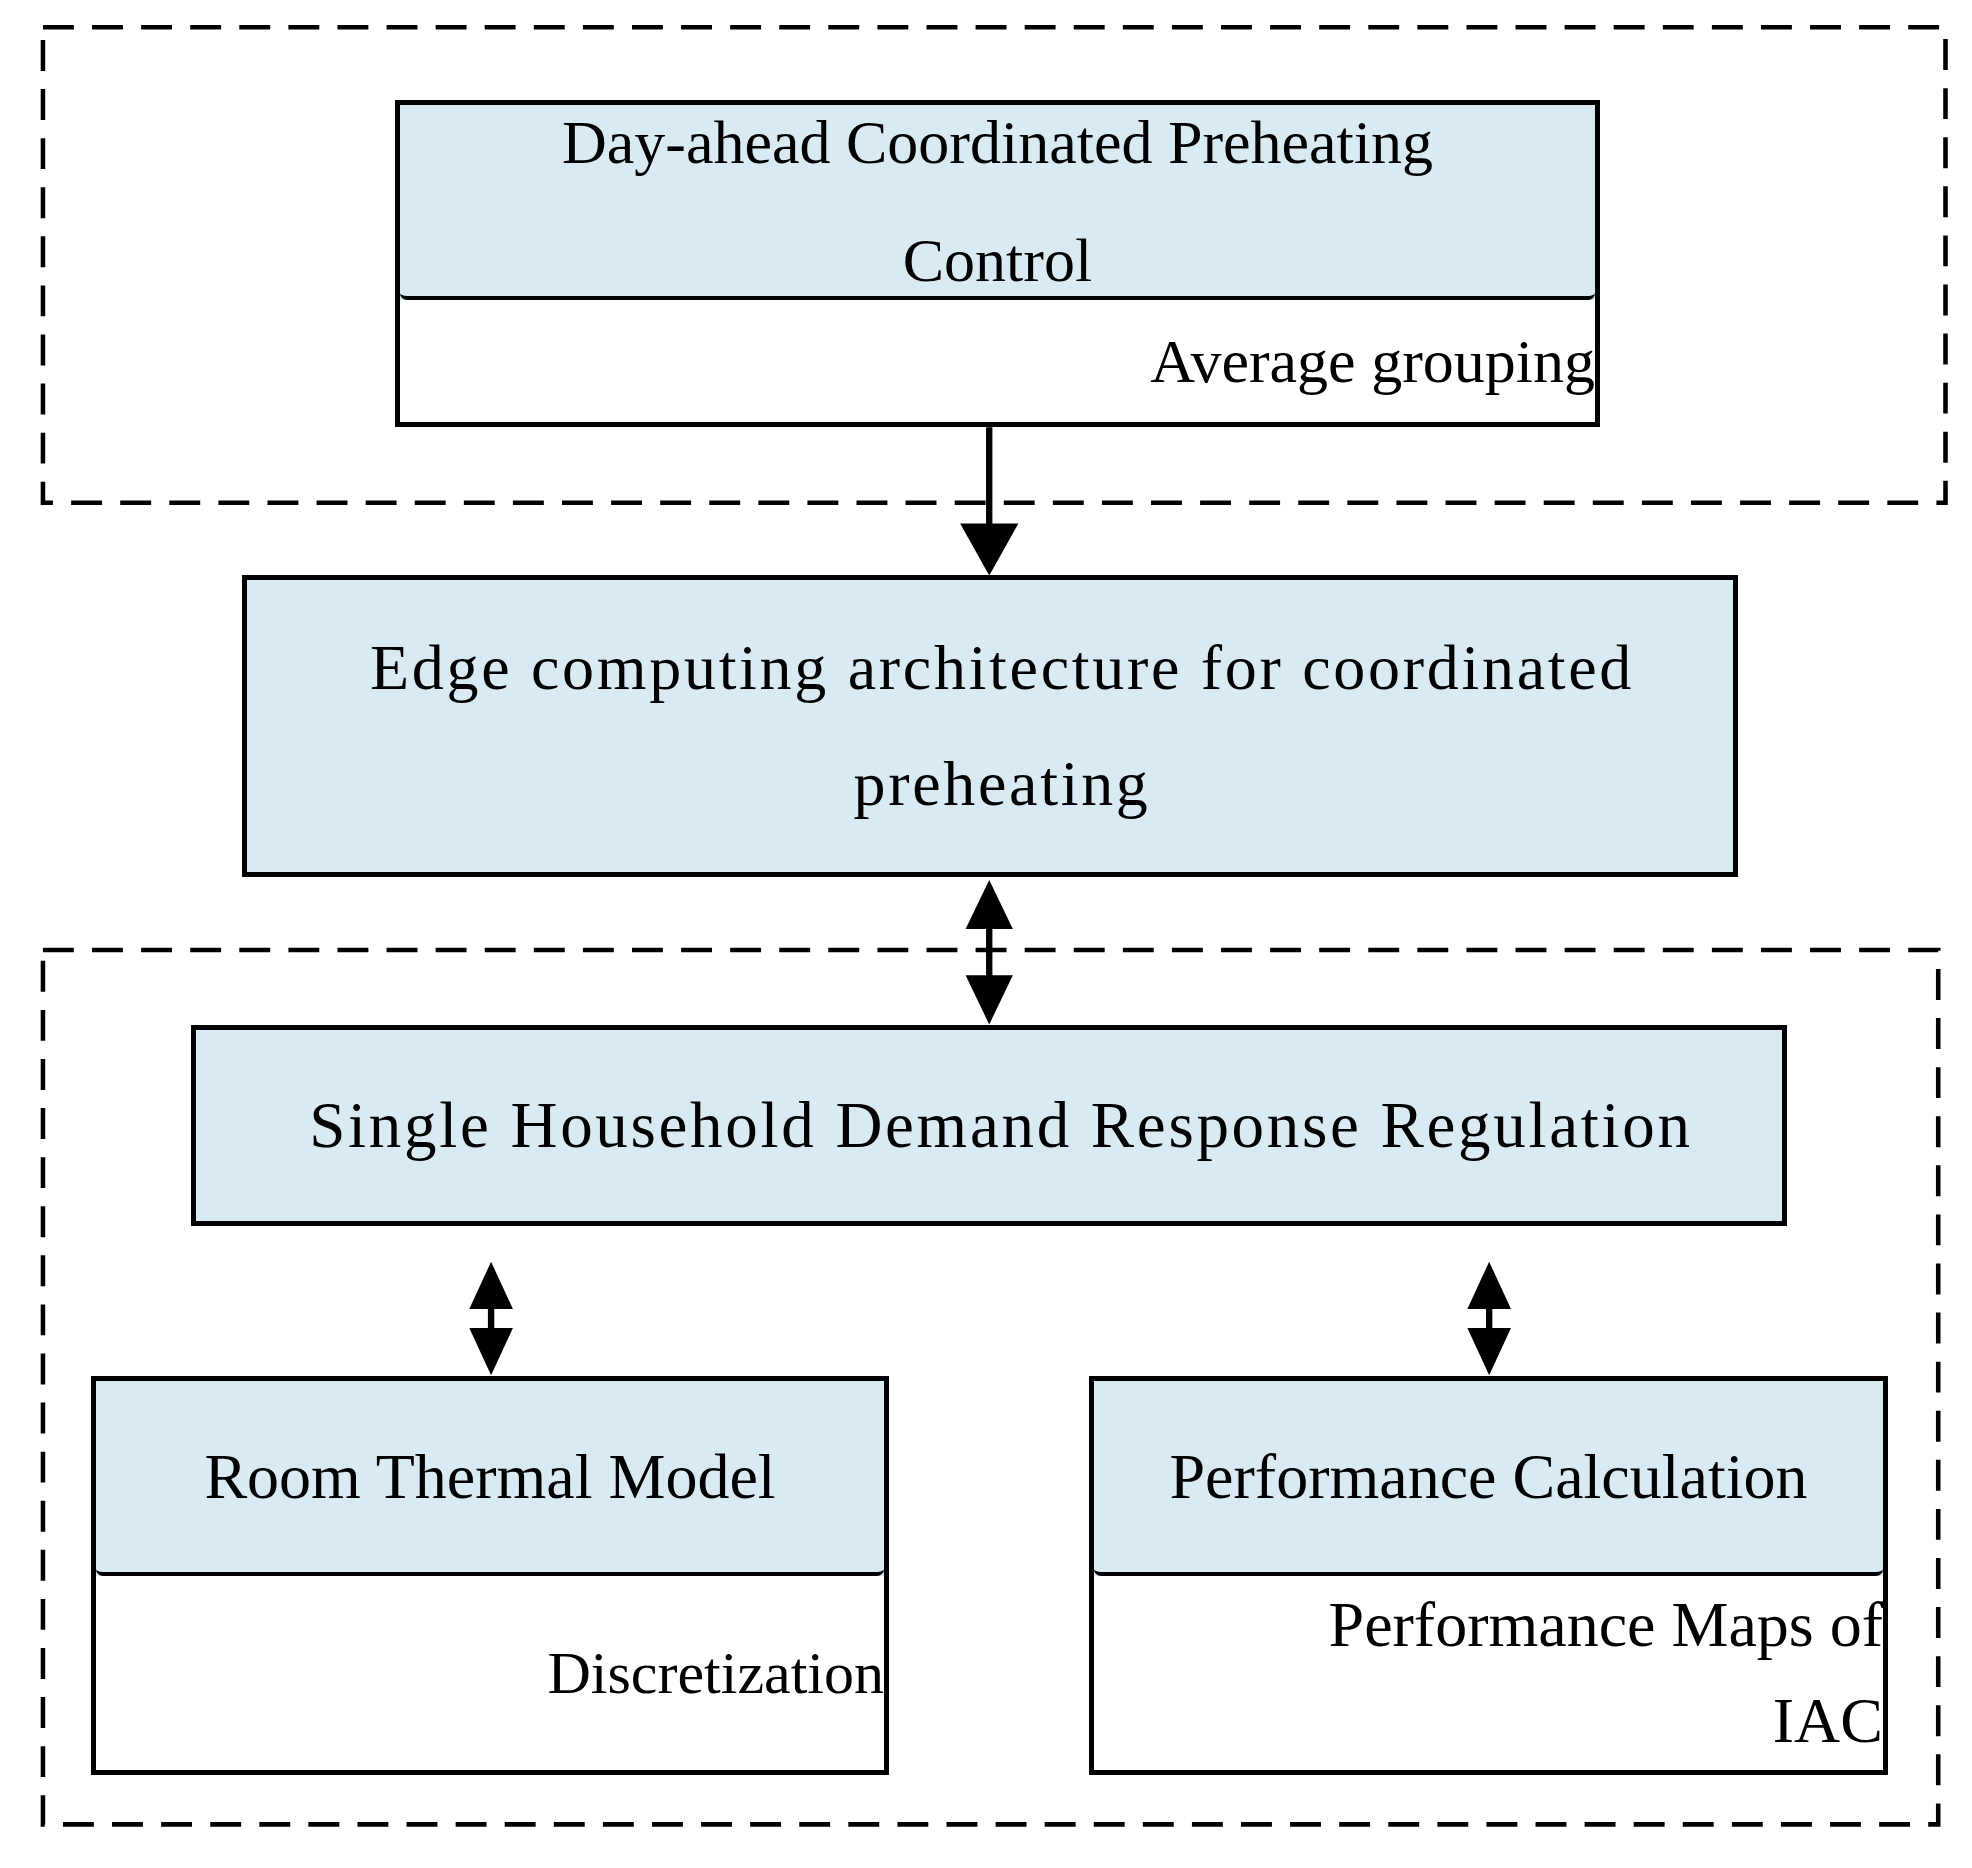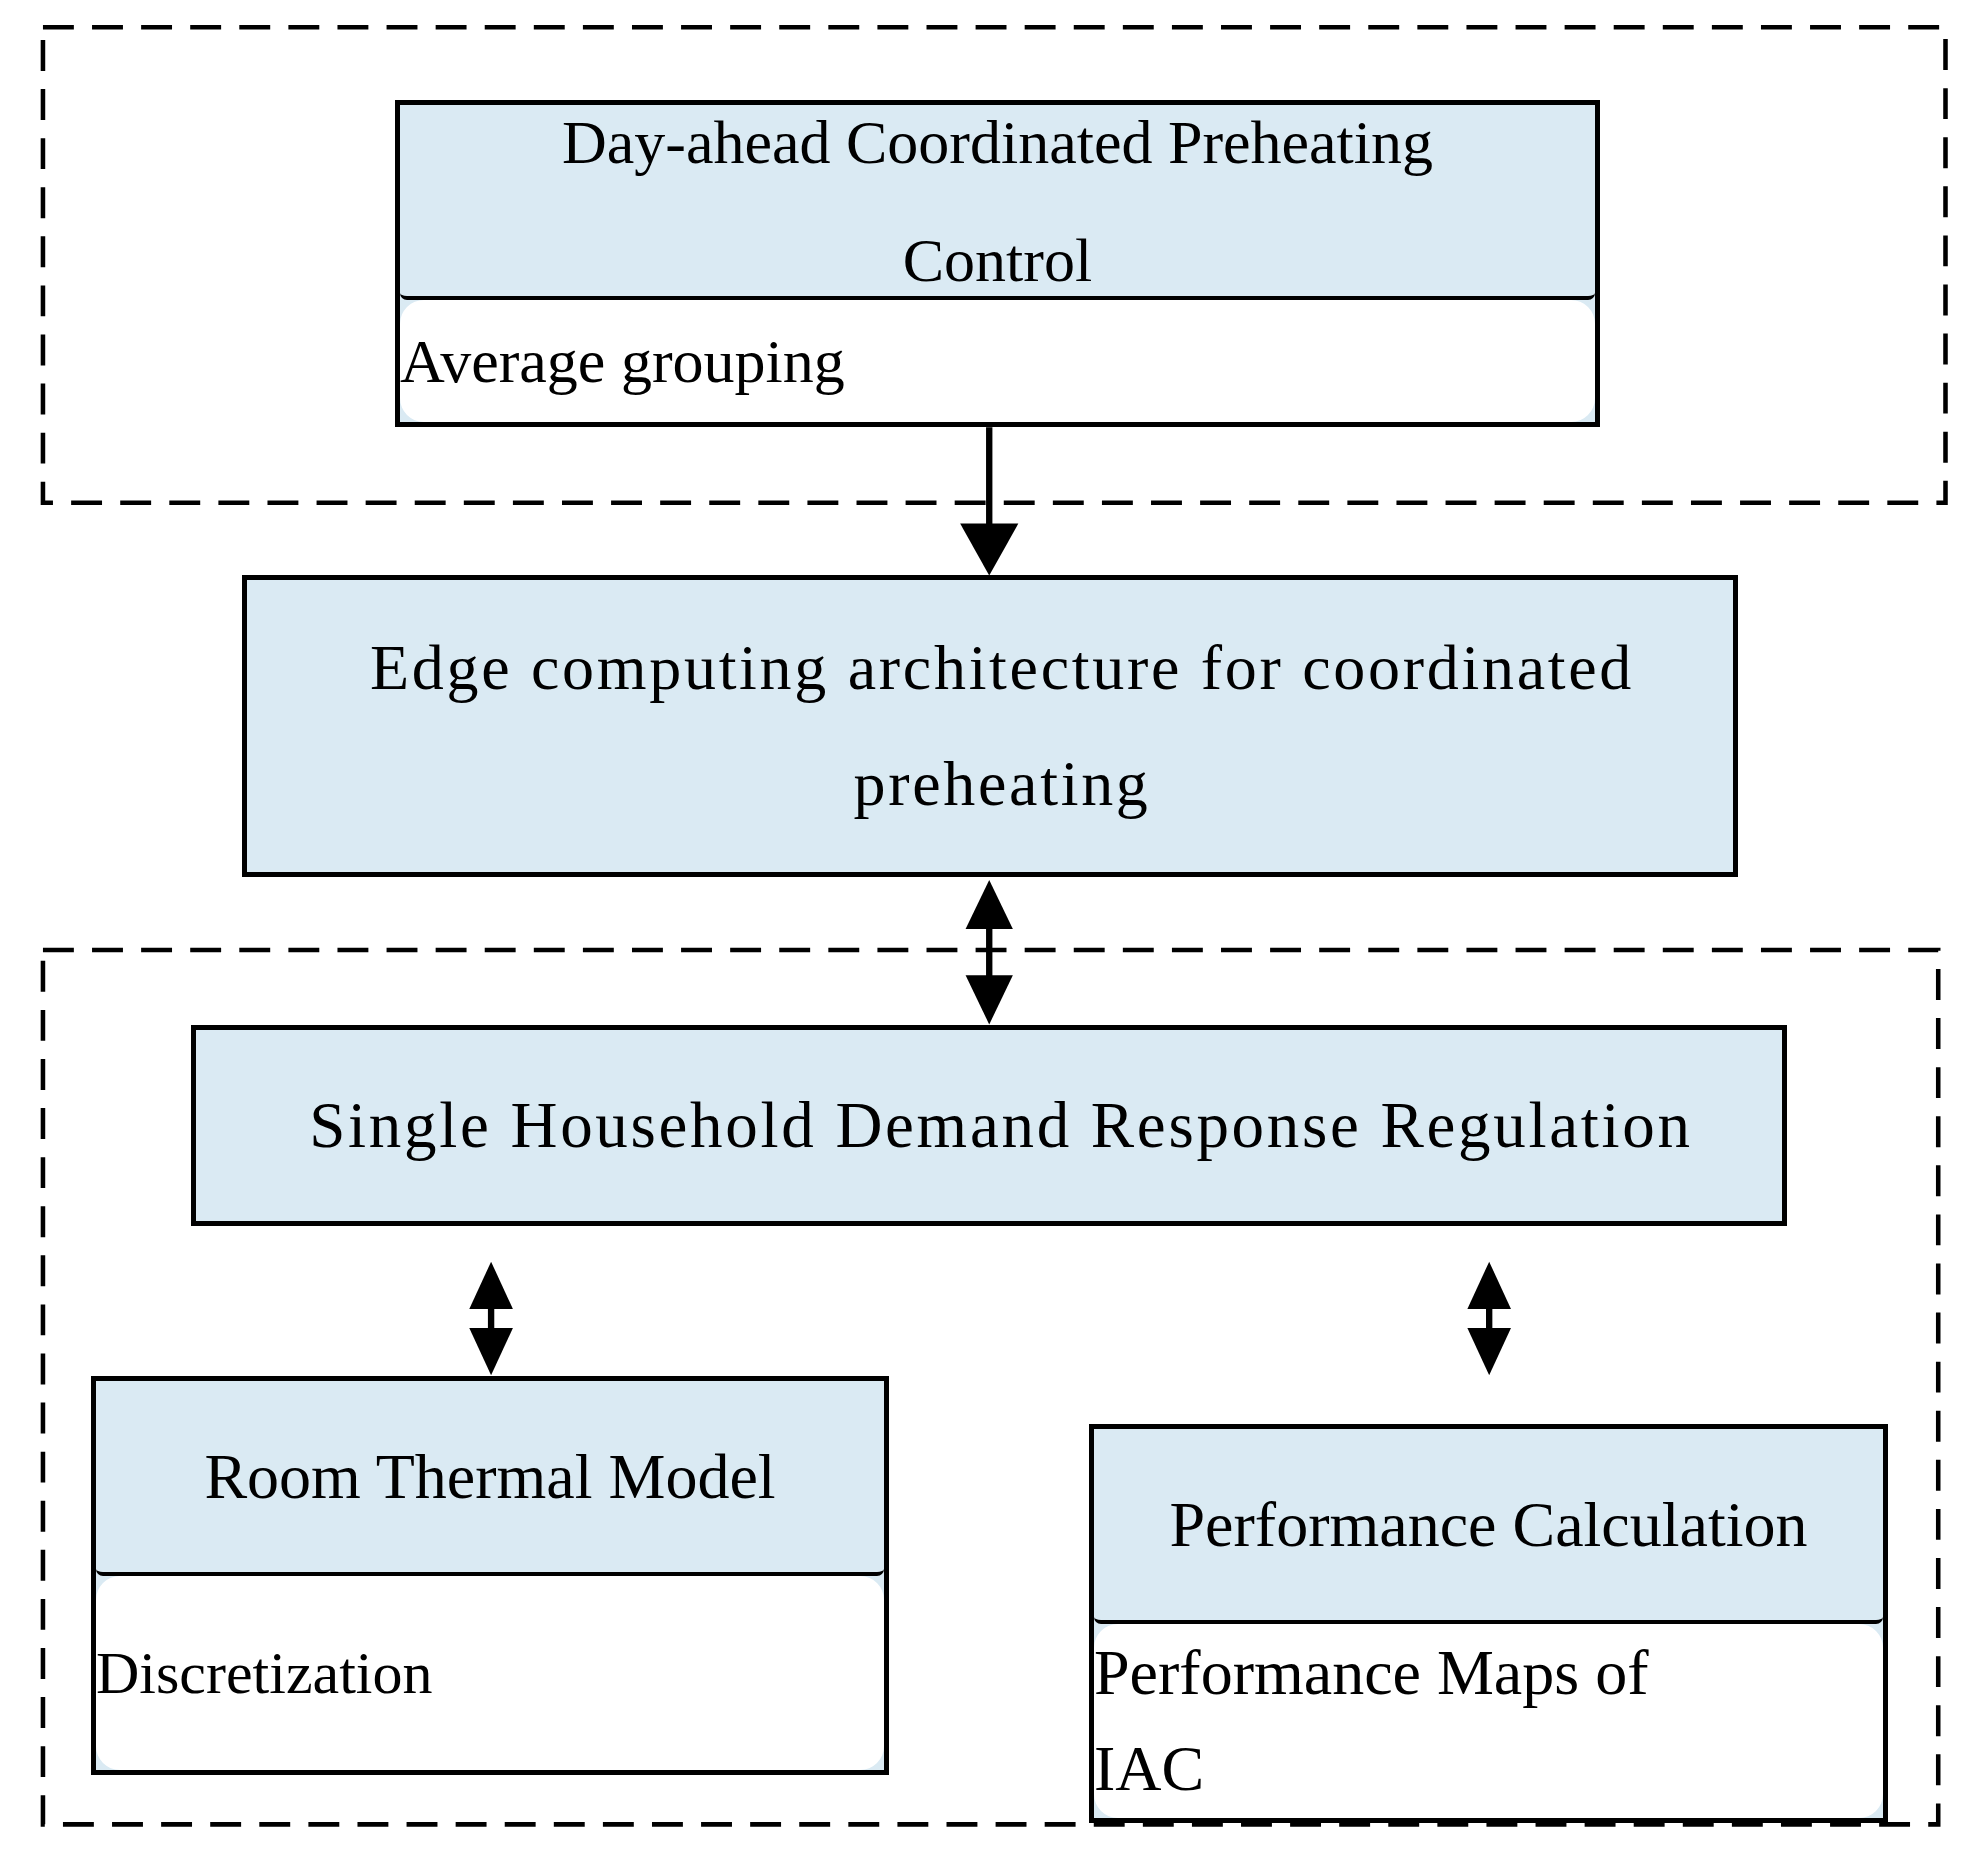--- a/index.html
+++ b/index.html
@@ -63,9 +63,8 @@
     display: flex;
     flex-direction: column;
     justify-content: center;
-    align-items: flex-start;
+    align-items: flex-end;
     text-align: center;
-    border-radius: 24px;
   }
   .t-68   { font-size: 62px; line-height: 118px; white-space: nowrap; }
   .t-70   { font-size: 64px; line-height: 116px; white-space: nowrap; }

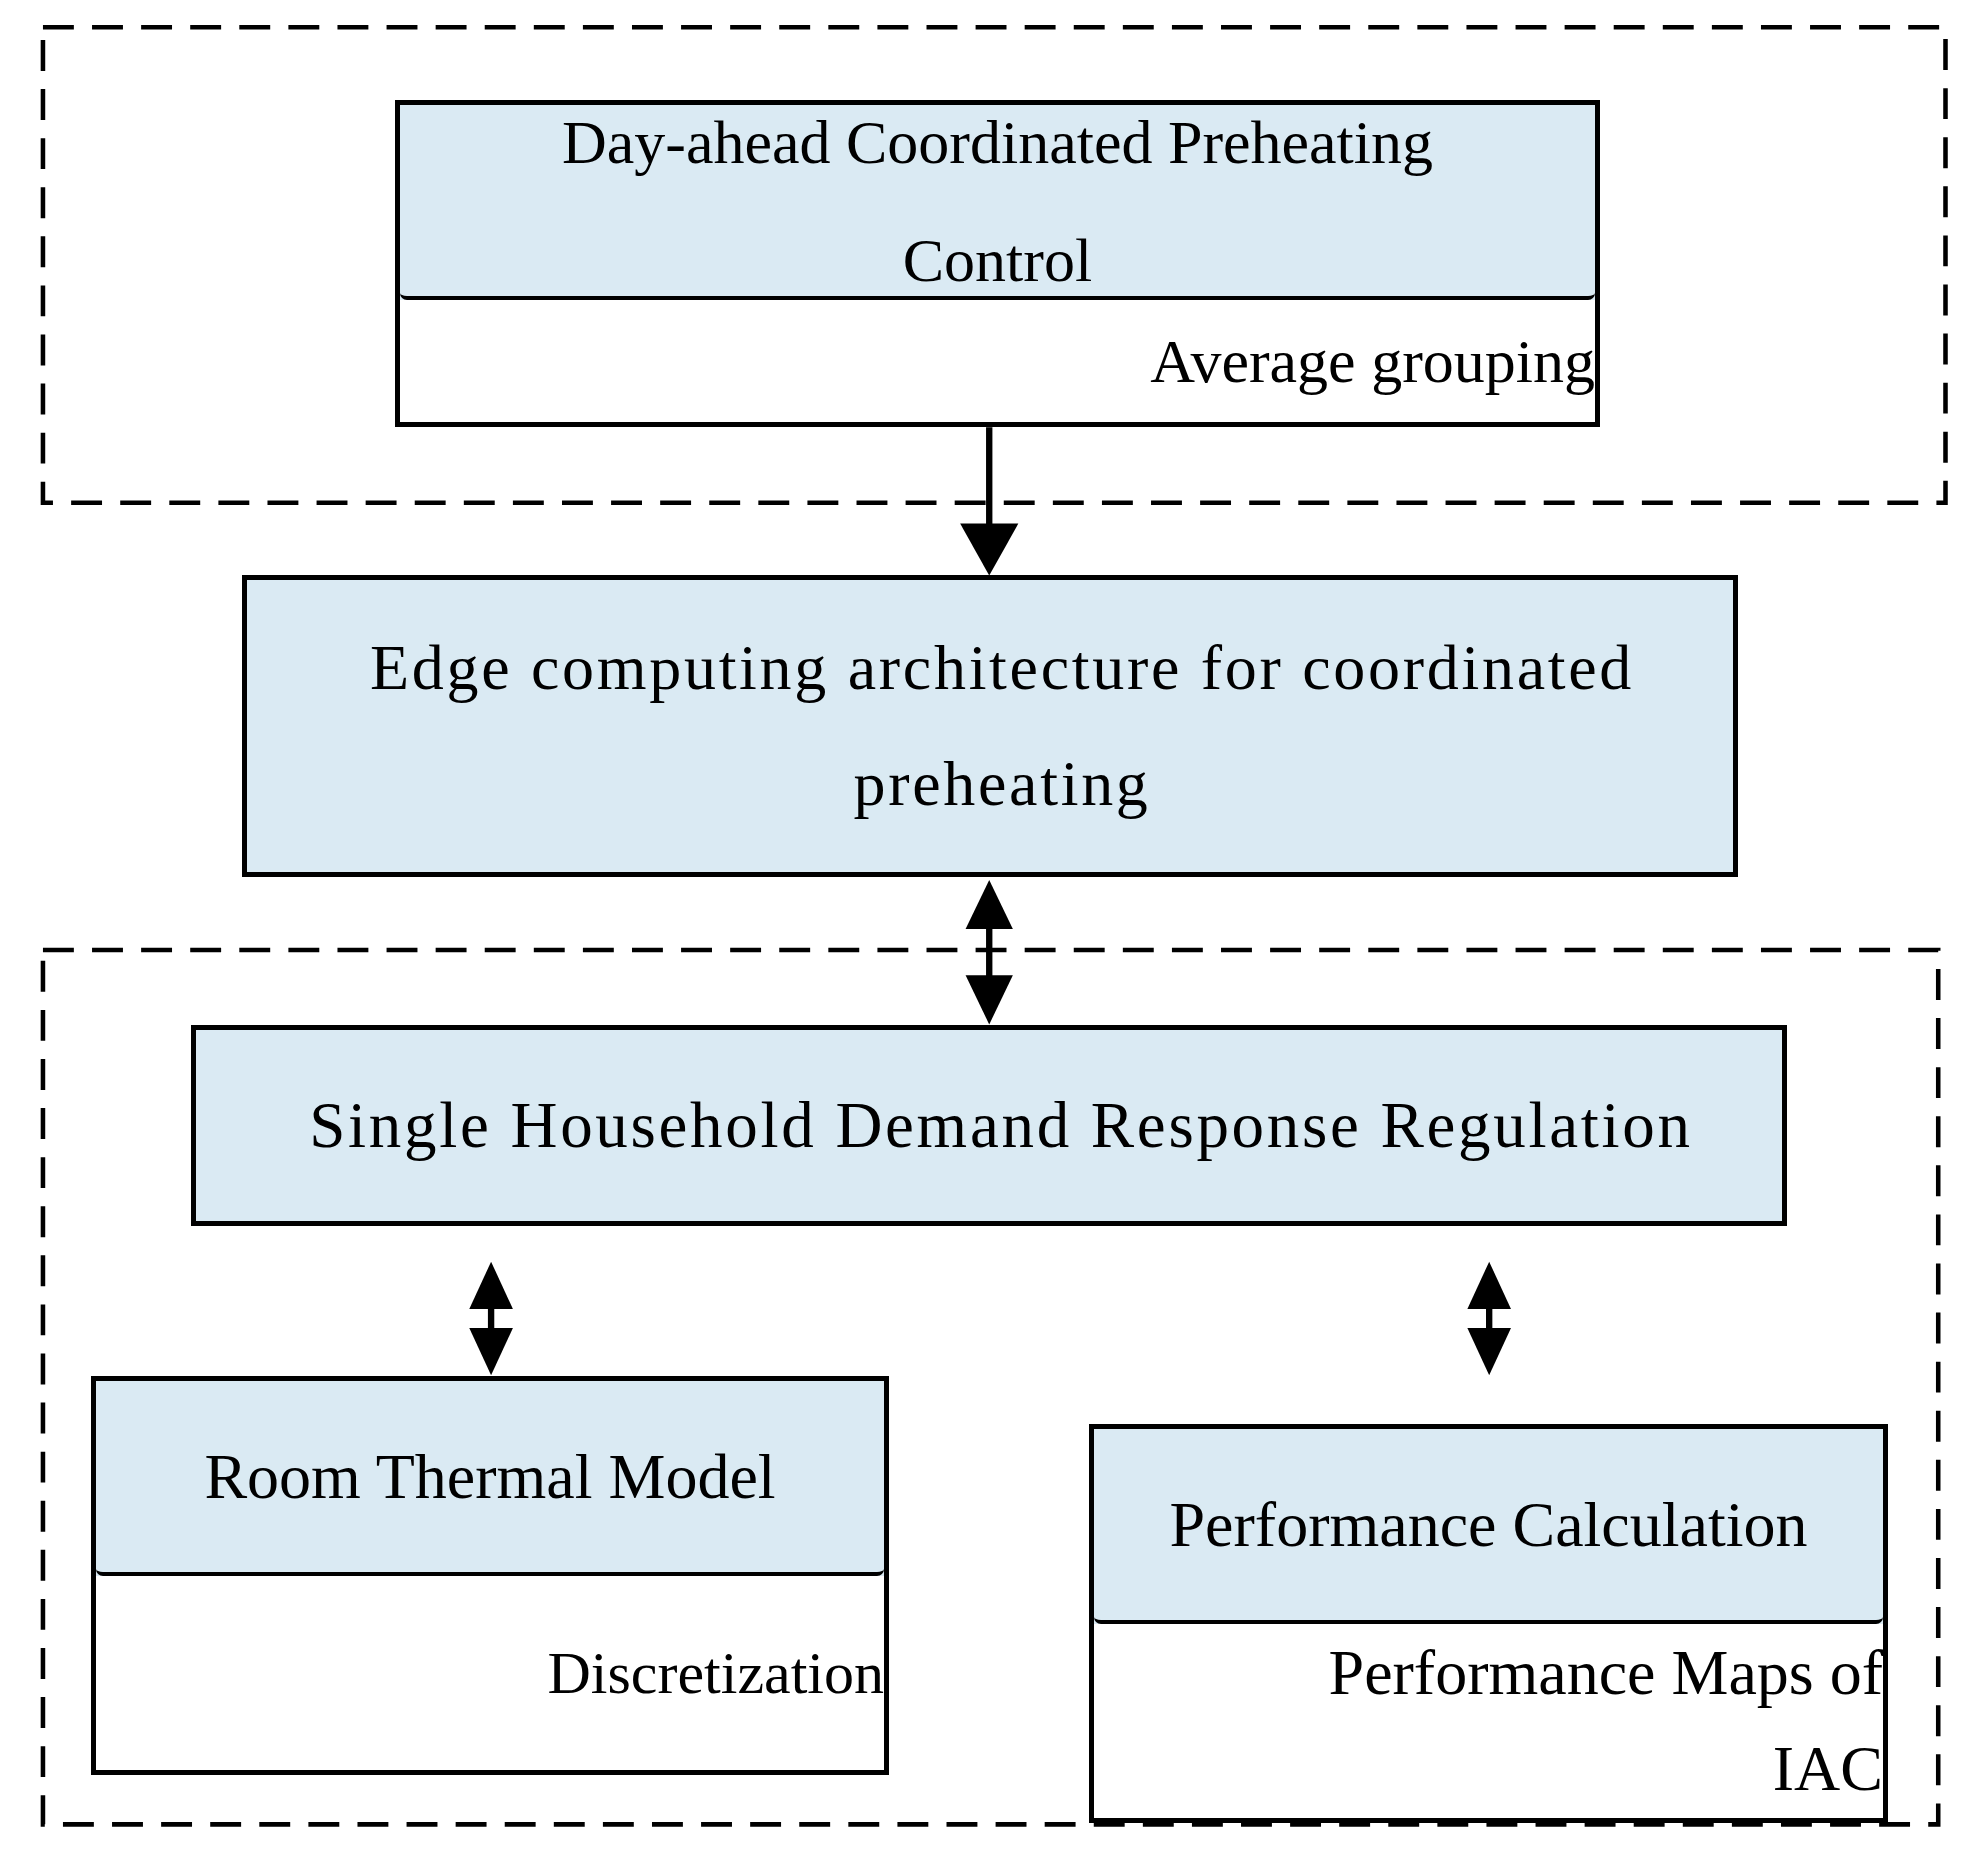--- a/index.html
+++ b/index.html
@@ -79,7 +79,7 @@
   #edge-box      { left: 242px; top: 575px;  width: 1496px; height: 302px; }
   #single-box    { left: 191px; top: 1025px; width: 1596px; height: 201px; }
   #room-box      { left: 91px; top: 1376px; width: 798px;  height: 399px; }
-  #perf-box      { left: 1089px; top: 1376px; width: 799px; height: 399px; margin-top: 48px; }
+  #perf-box      { left: 1089px; top: 1376px; width: 799px; height: 399px; }
 </style>
 </head>
 <body>

